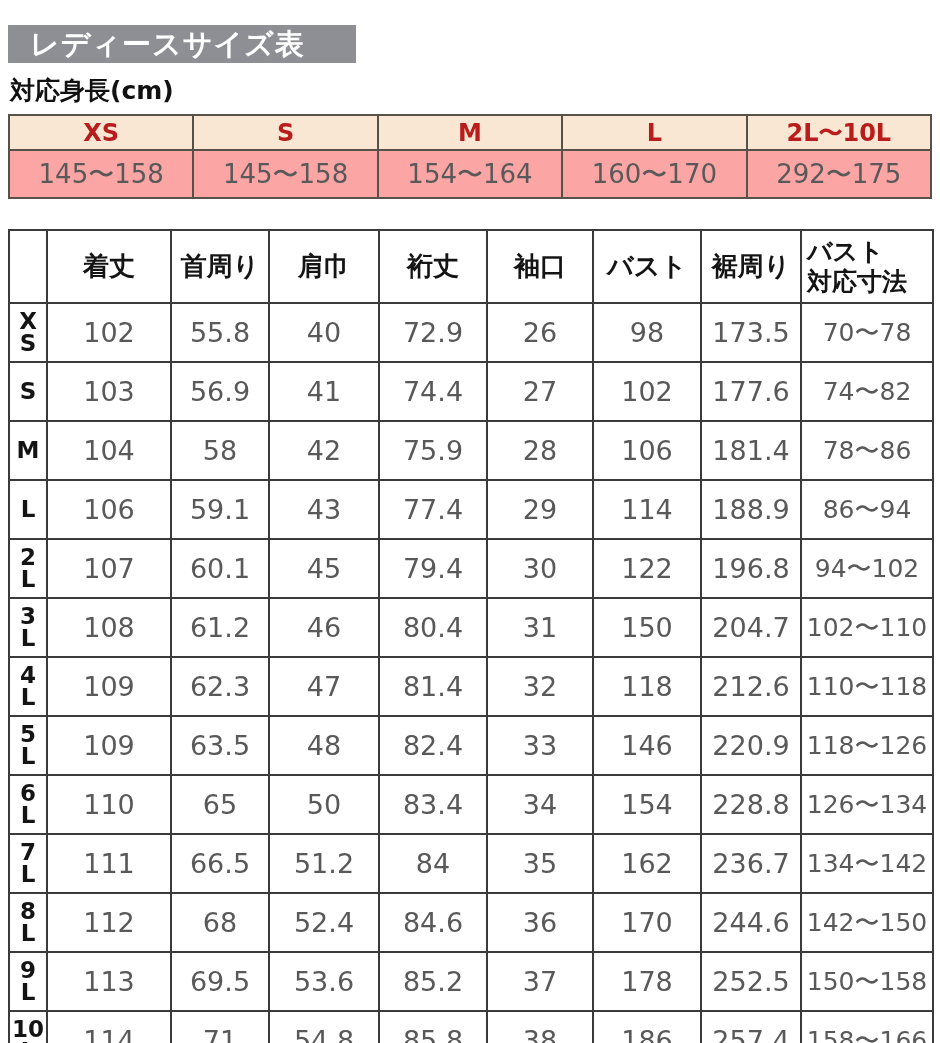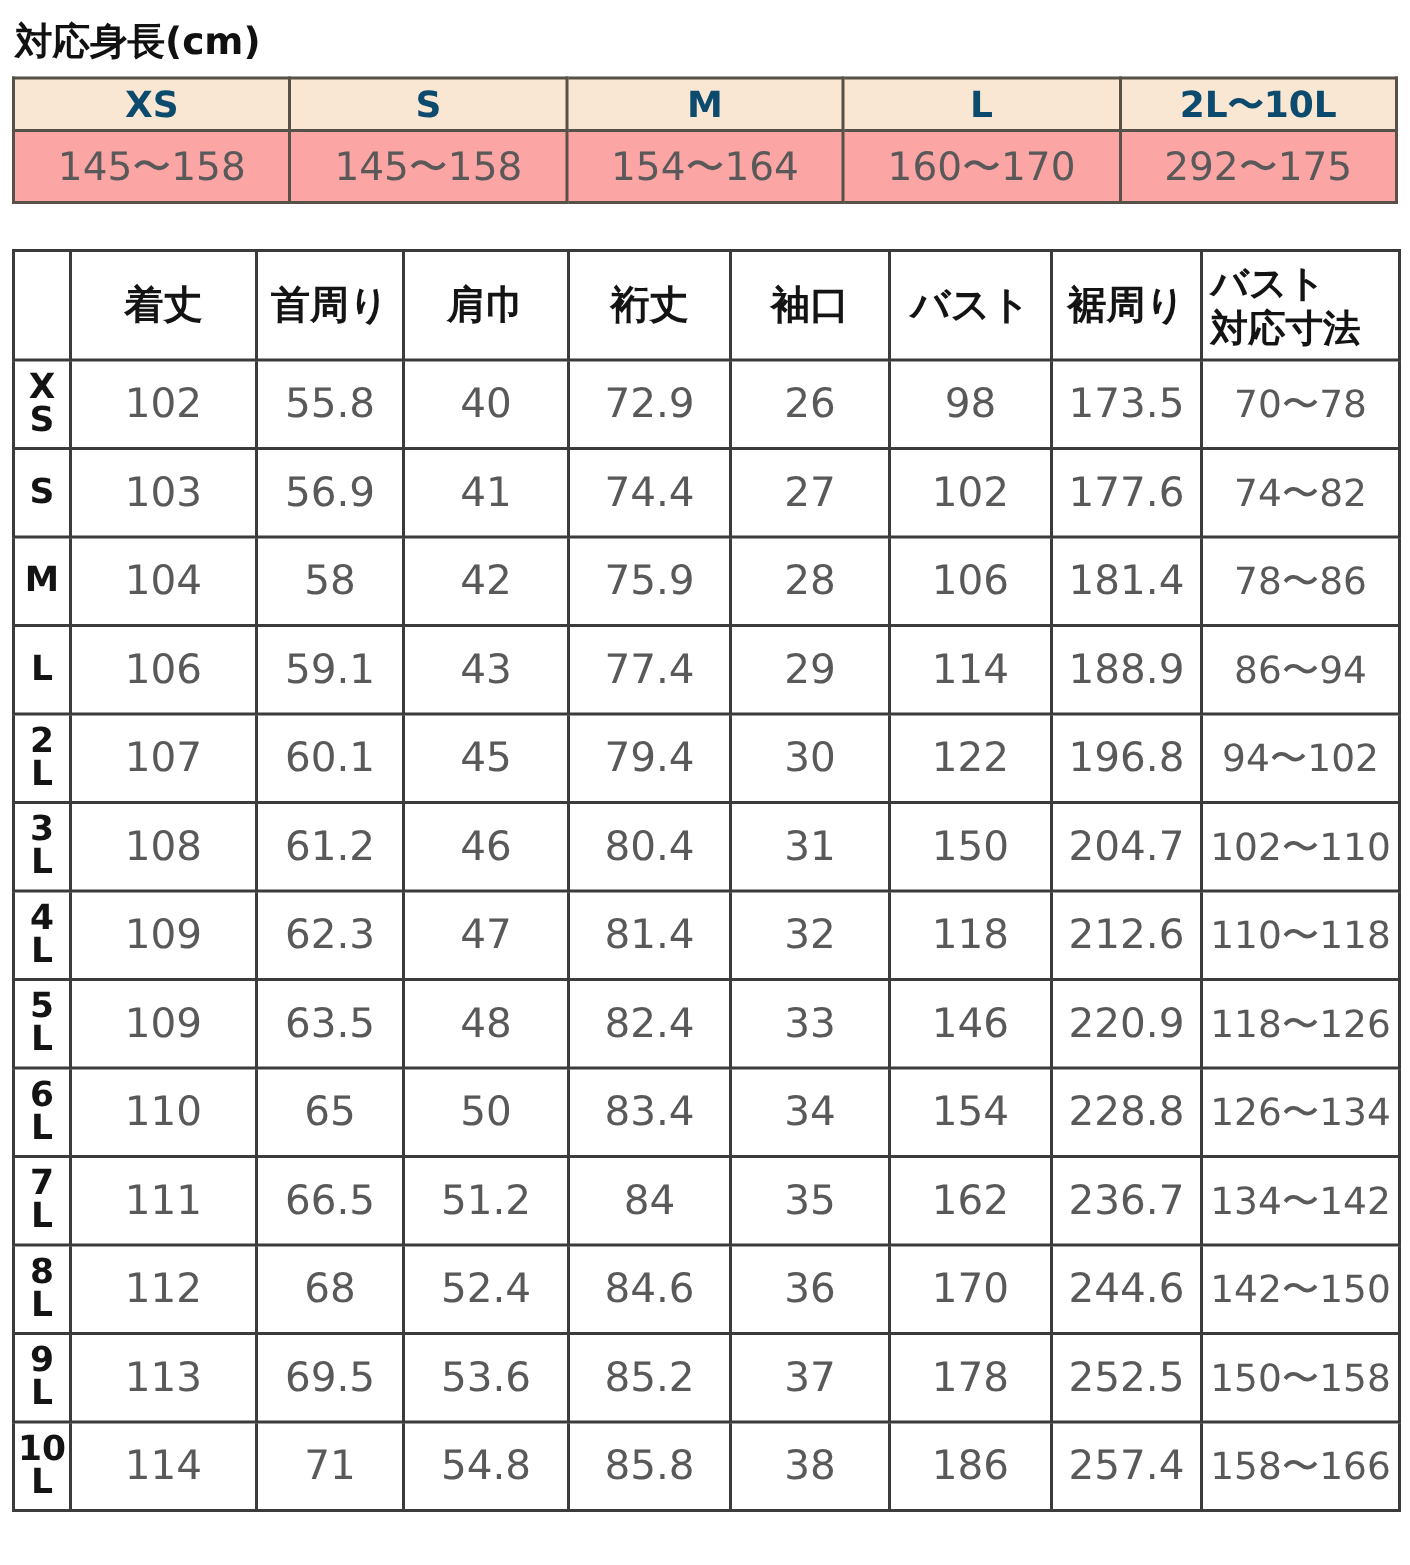--- a/index.html
+++ b/index.html
@@ -40,6 +40,7 @@
 <body>
 
 <div class="page">
+  <div class="title-bar">レディースサイズ表</div>
   <div class="subtitle">対応身長(cm)</div>
 
   <table class="height-table">

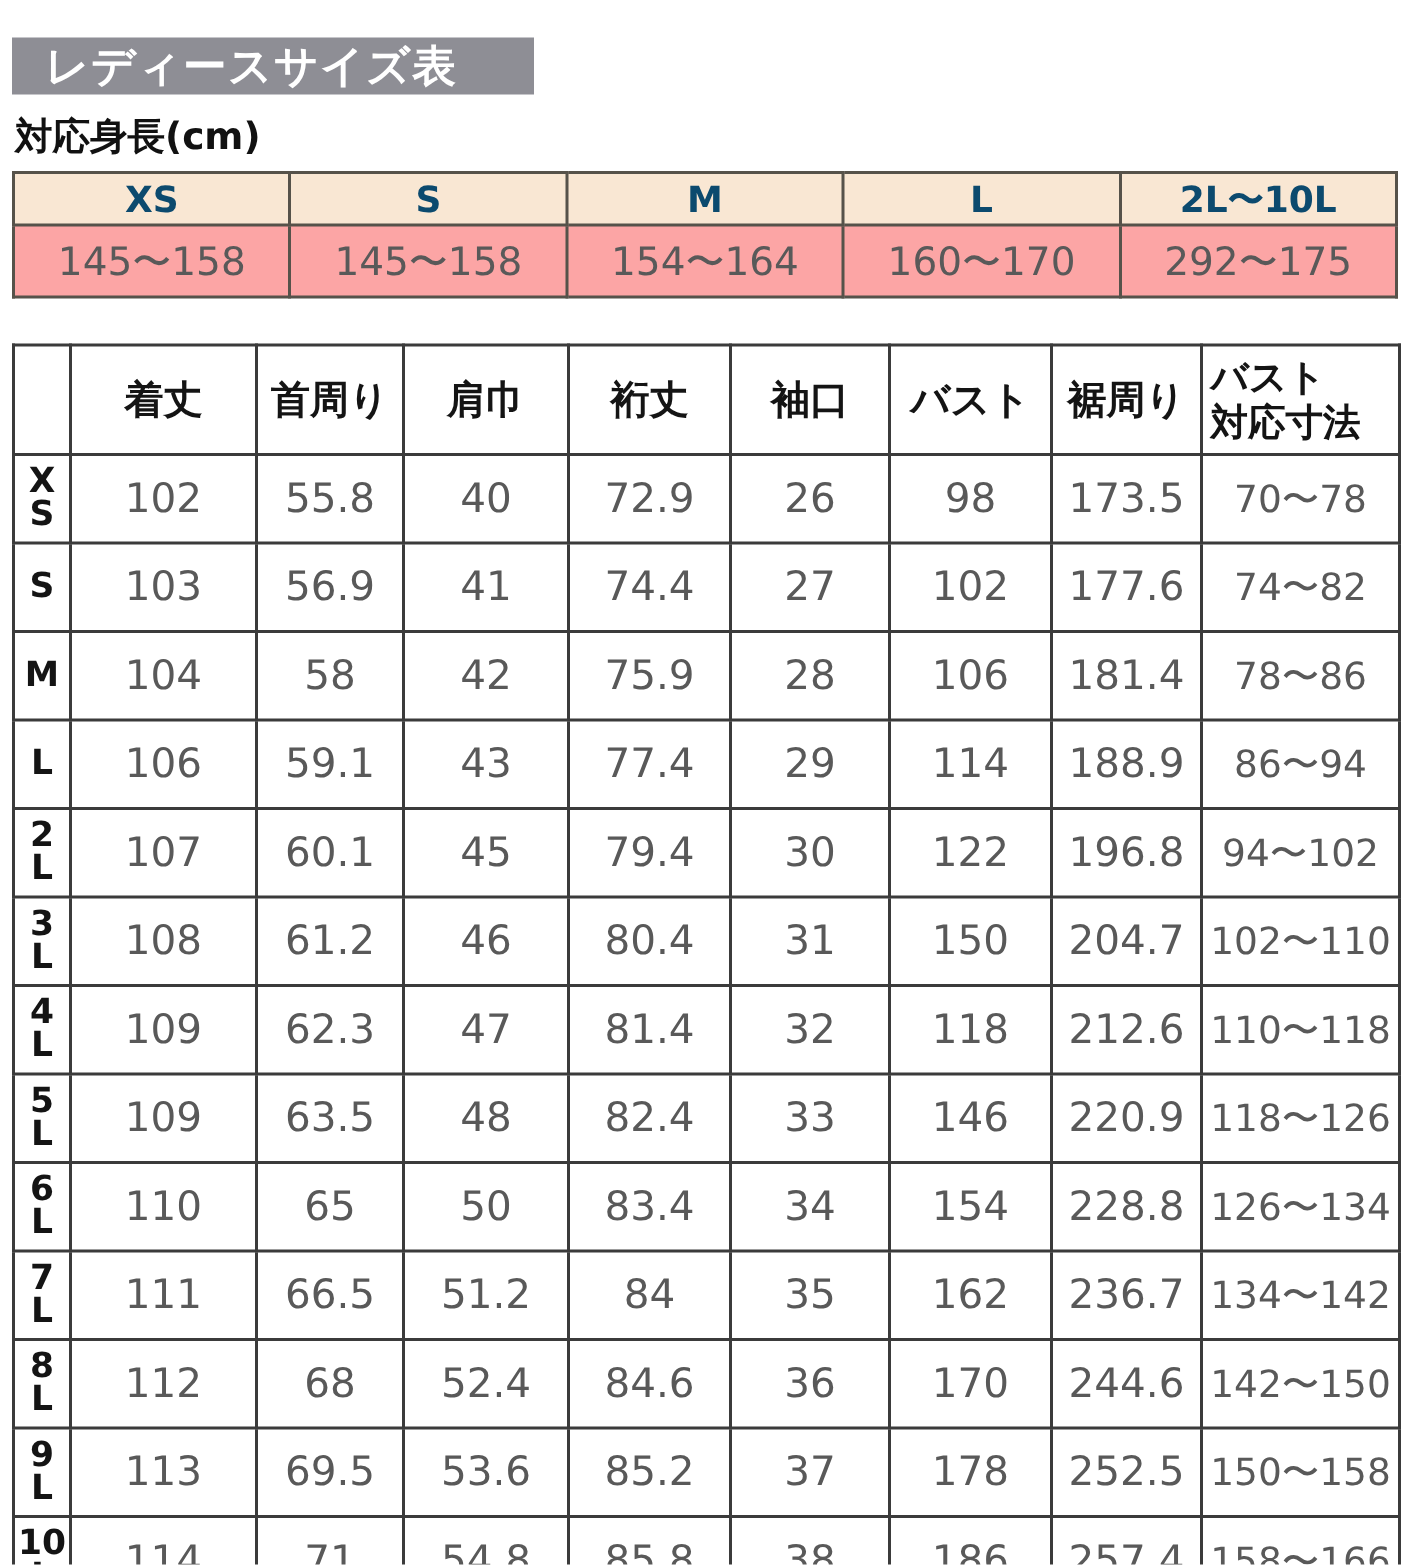--- a/index.html
+++ b/index.html
@@ -17,7 +17,7 @@
   table{border-collapse:collapse;table-layout:fixed;}
   .height-table{margin-left:8px;width:924px;}
   .height-table th{
-    background:#f9e7d3;font-size:24px;font-weight:bold;color:#0c4a6e;
+    background:#f9e7d3;font-size:24px;font-weight:bold;color:#b91c1c;
     height:33px;border:2px solid #56524a;text-align:center;padding:0;
   }
   .height-table td{

